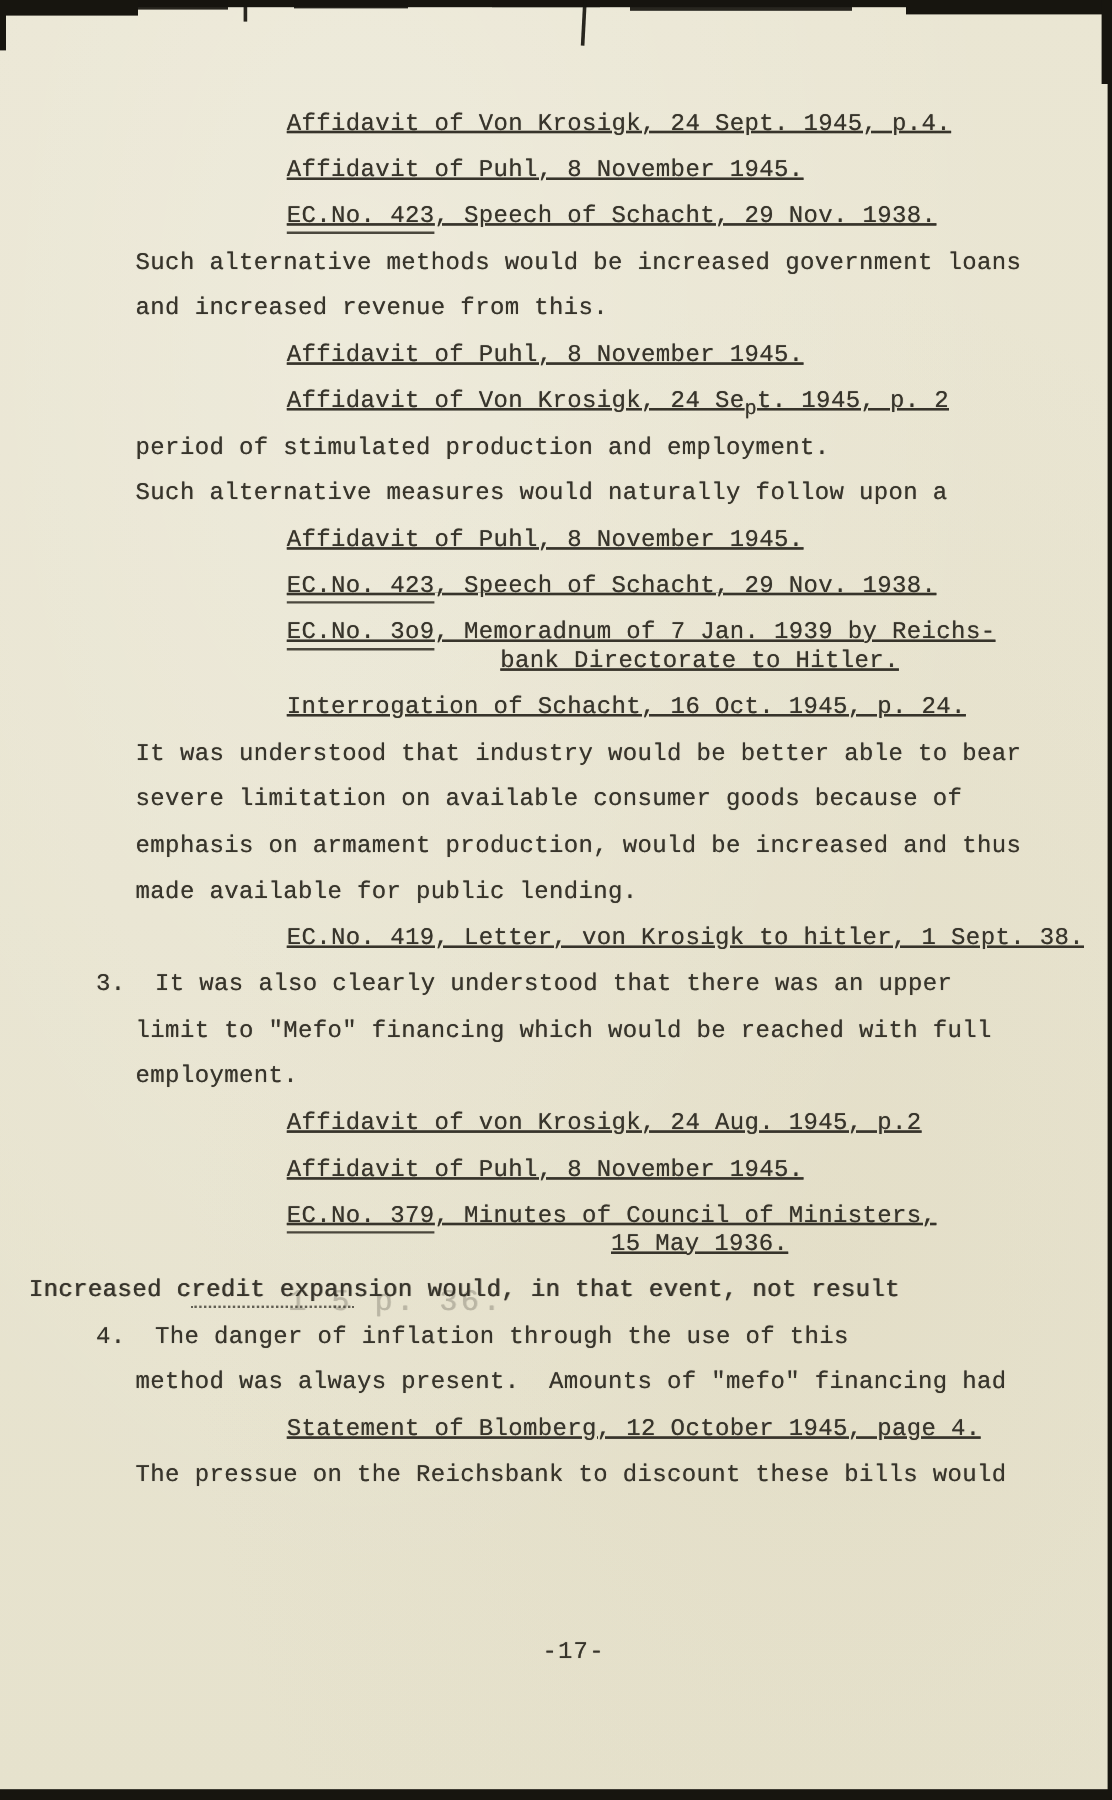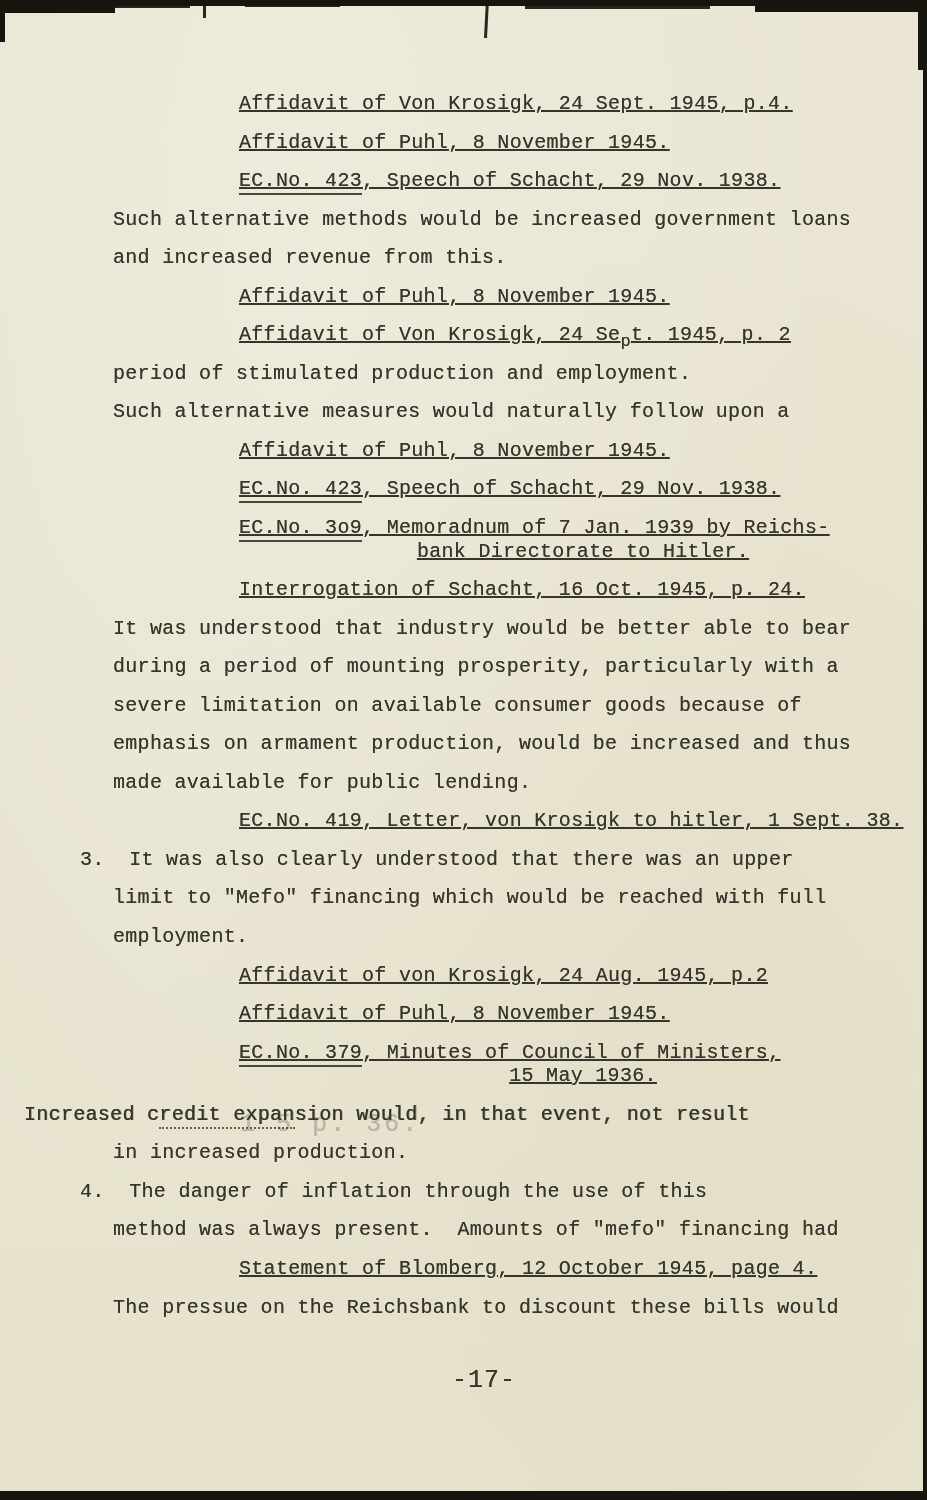--- a/index.html
+++ b/index.html
@@ -73,7 +73,6 @@
       <div class="line cite cont"><span class="pre">bank Directorate to Hitler.</span></div>
       <div class="line cite"><span class="pre">Interrogation of Schacht, 16 Oct. 1945, p. 24.</span></div>
       <div class="line body"><span class="pre">It was understood that industry would be better able to bear</span></div>
-      <div class="line body"><span class="pre">during a period of mounting prosperity, particularly with a</span></div>
       <div class="line body"><span class="pre">severe limitation on available consumer goods because of</span></div>
       <div class="line body"><span class="pre">emphasis on armament production, would be increased and thus</span></div>
       <div class="line body"><span class="pre">made available for public lending.</span></div>

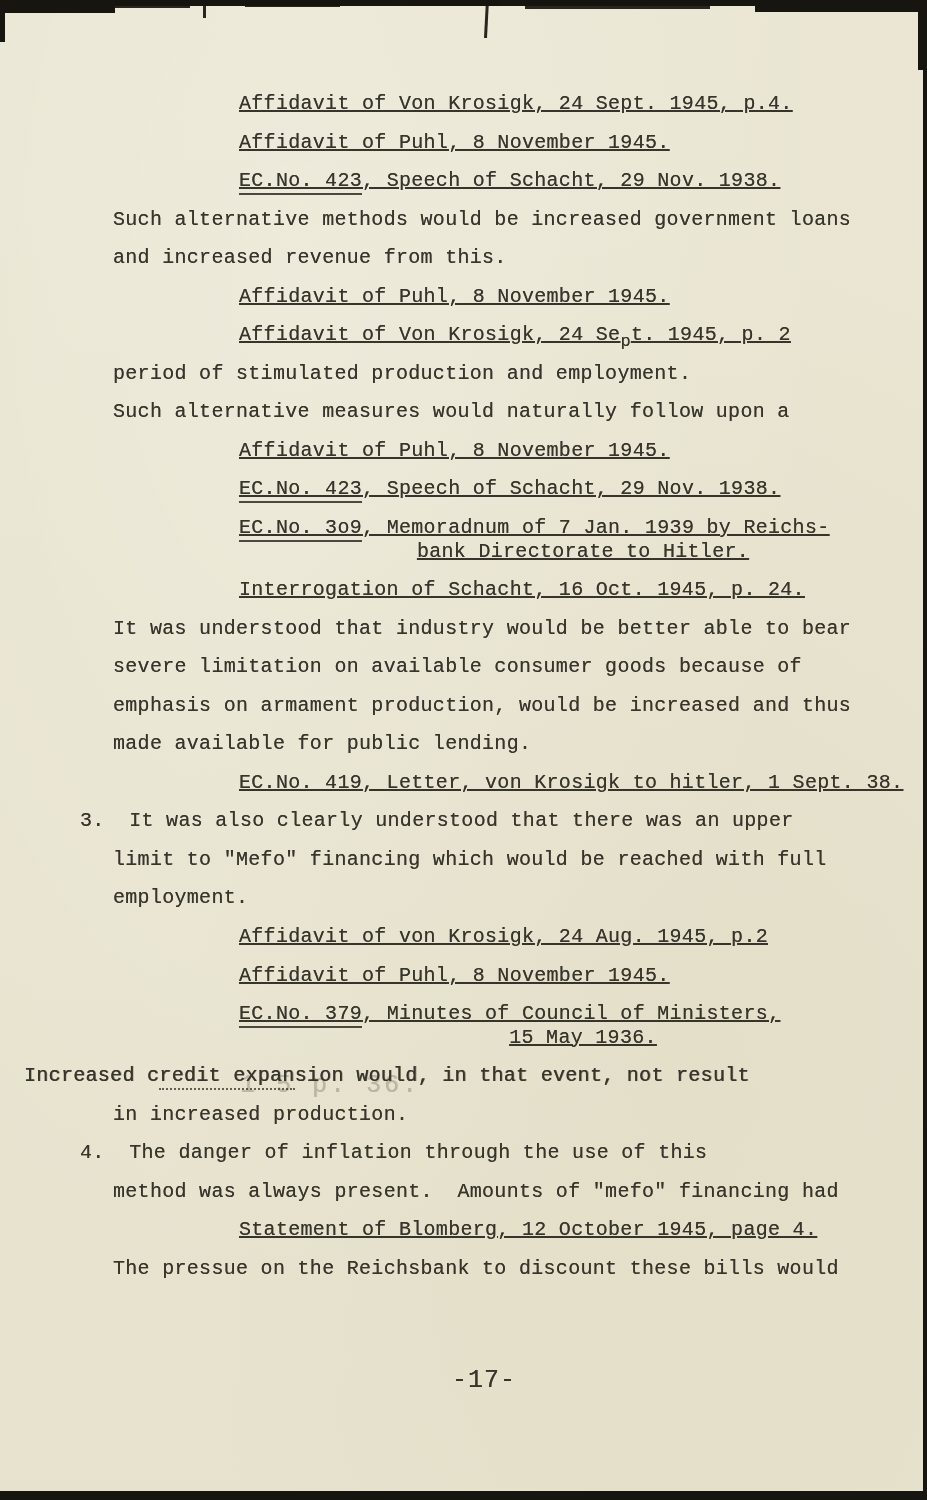--- a/index.html
+++ b/index.html
@@ -85,7 +85,6 @@
       <div class="line cite"><span class="ul">EC.No. 379</span><span class="mid">, Minutes of Council of Ministers,</span></div>
       <div class="line cite cont"><span class="pre">15 May 1936.</span></div>
       <div class="line body smudge"><span class="pre">Increased c</span><span class="ul">redit expan</span><span class="mid">sion would, in that event, not result</span><div class="ghost">1 5 p. 36.</div></div>
-      <div class="line body"><span class="pre">in increased production.</span></div>
       <div class="line num"><span class="pre">4.  The danger of inflation through the use of this</span></div>
       <div class="line body"><span class="pre">method was always present.  Amounts of "mefo" financing had</span></div>
       <div class="line cite"><span class="pre">Statement of Blomberg, 12 October 1945, page 4.</span></div>

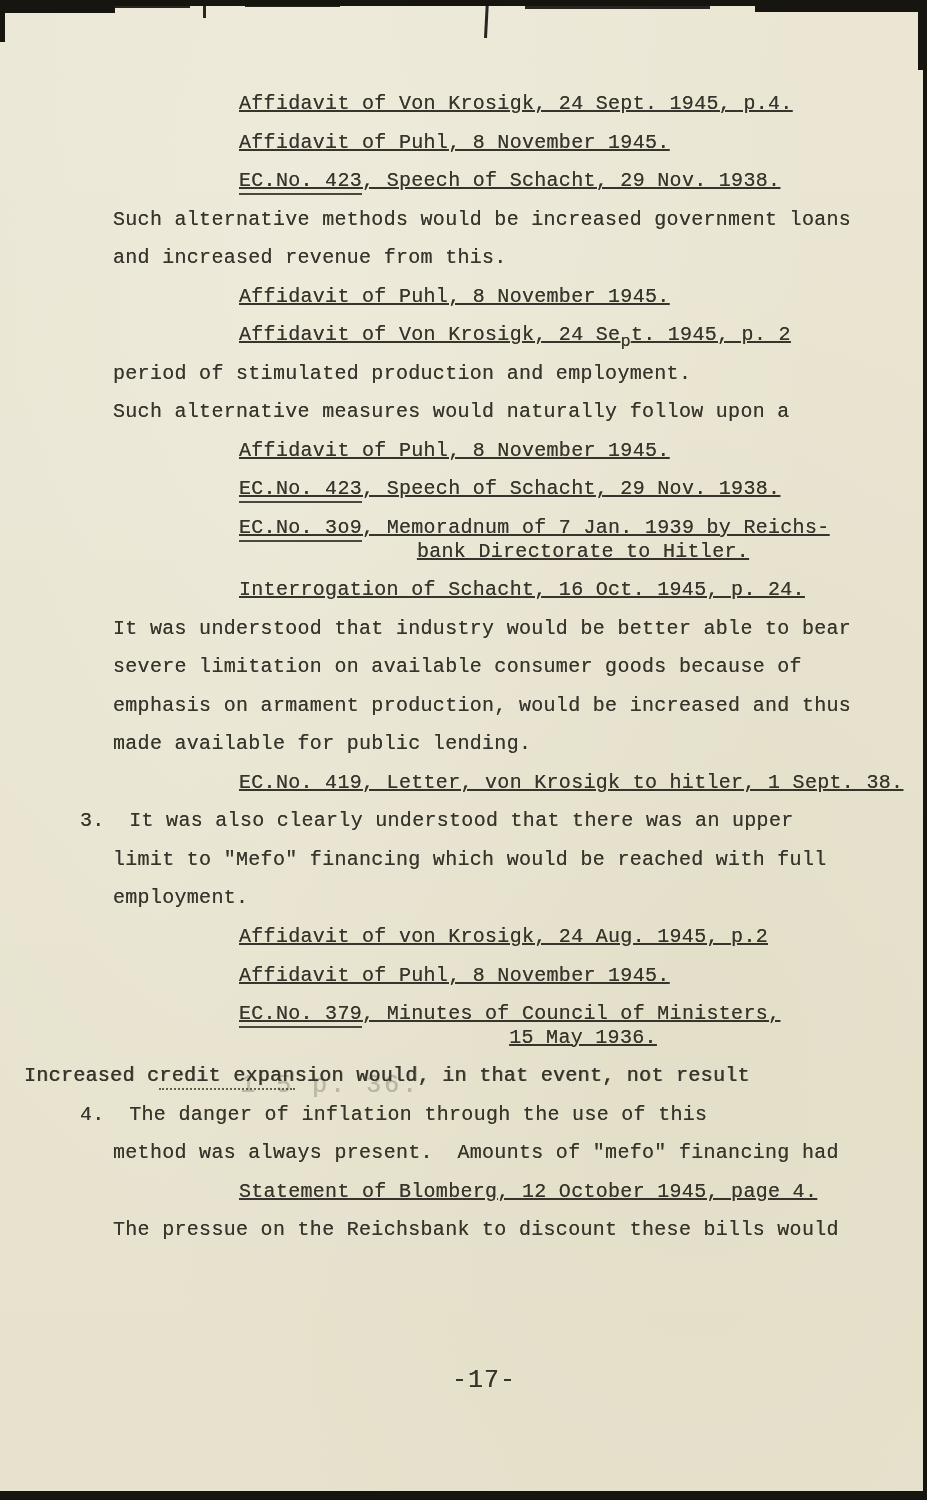--- a/index.html
+++ b/index.html
@@ -44,7 +44,7 @@
   }
   .page-num{
     position:absolute;left:452px;top:1366px;
-    color:#37342b;font-size:25px;letter-spacing:1px;
+    color:#37342b;font-size:20px;letter-spacing:1px;
     text-shadow:0 0 0.6px rgba(55,52,43,0.75);
   }
   

